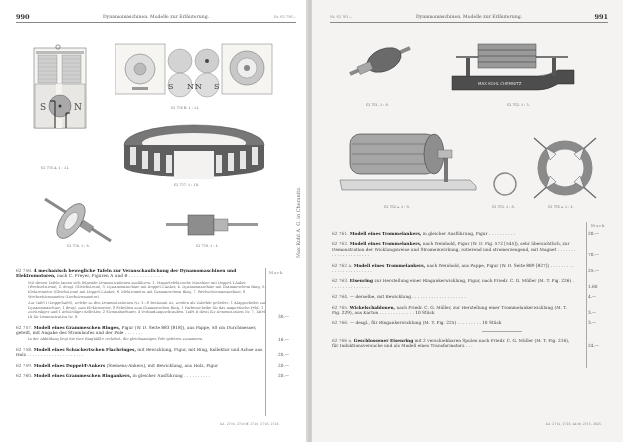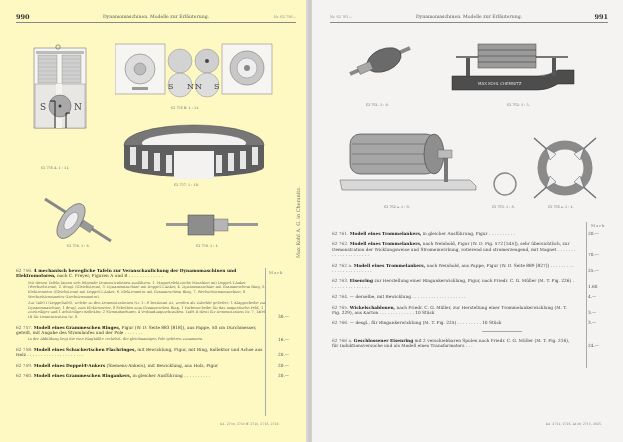--- a/index.html
+++ b/index.html
@@ -4,7 +4,7 @@
 <style>
   html, body { margin:0; padding:0; }
   body { width:623px; height:442px; overflow:hidden; background:#e9e8e6; font-family:"DejaVu Serif", serif; color:#3a3a3a; position:relative; }
-  .page { position:absolute; top:0; height:442px; background:#fef9c3; }
+  .page { position:absolute; top:0; height:442px; background:#ffffff; }
   .page.left { left:0; width:308px; }
   .page.right { left:312px; width:311px; background:#f4f3f1; }
   .gutter { position:absolute; left:306px; top:0; width:8px; height:442px; background:linear-gradient(90deg,#dcdbd8,#c9c8c5 50%,#e4e3e0); }

